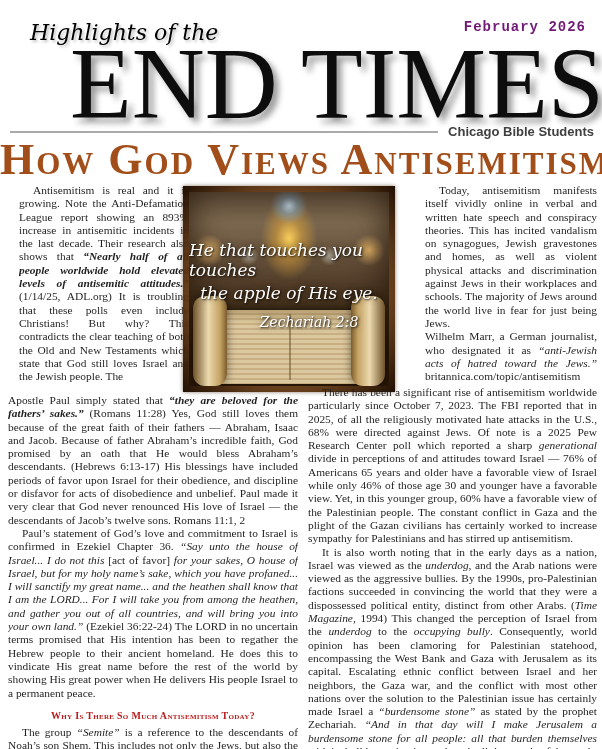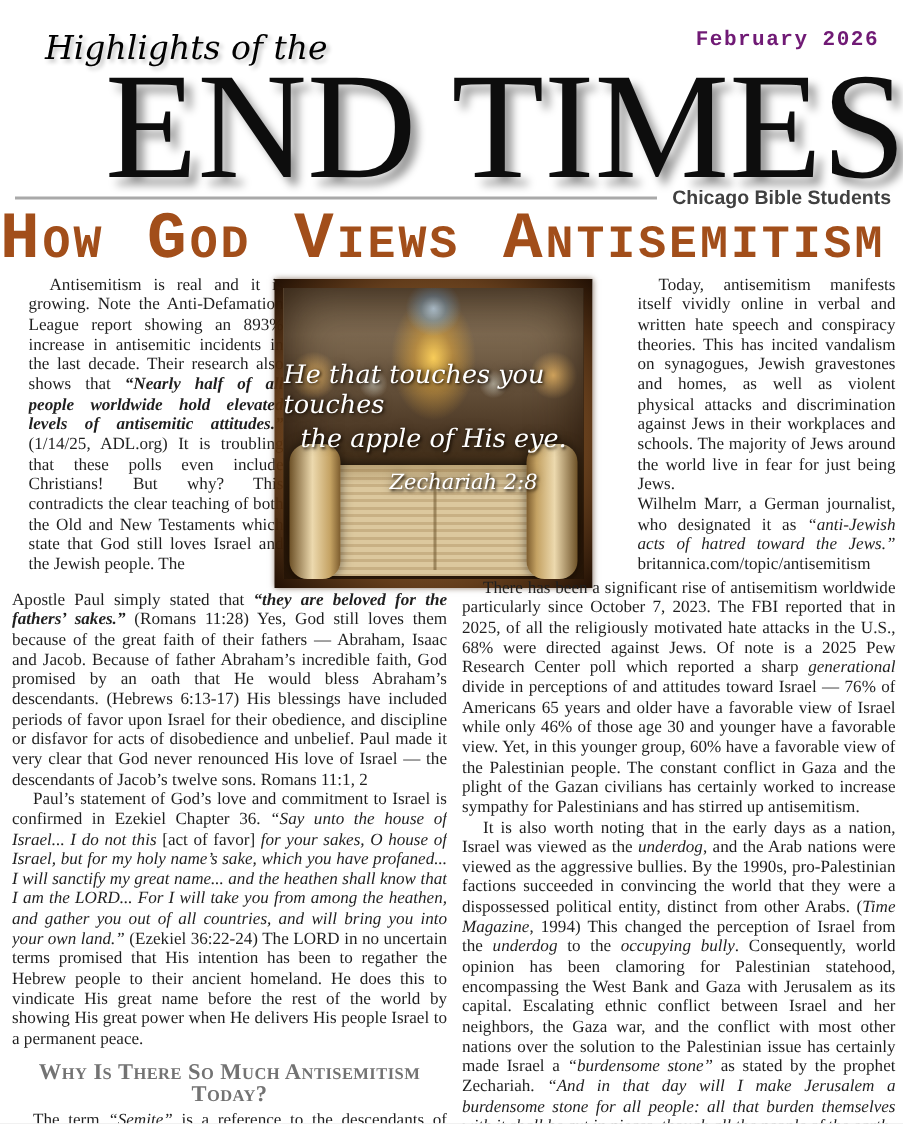--- a/index.html
+++ b/index.html
@@ -43,7 +43,7 @@
     position:absolute; top:137px; left:0; width:488px;
     font-variant:small-caps; font-weight:bold;
     font-size:44px; line-height:46px; letter-spacing:2px;
-    color:#a24e1a; white-space:nowrap;font-family:Liberation Mono, monospace;
+    color:#a24e1a; white-space:nowrap;
   }
 
   

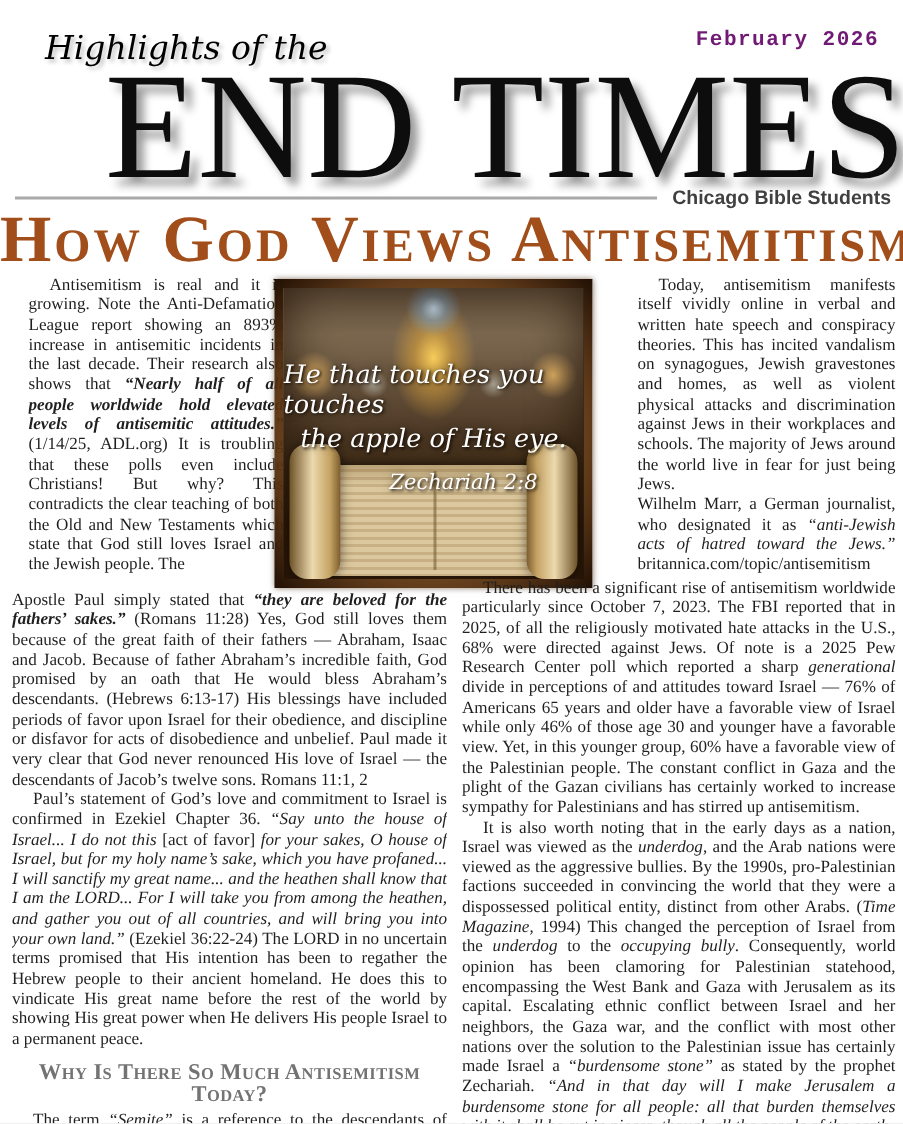--- a/index.html
+++ b/index.html
@@ -59,7 +59,7 @@
   .bd { font-weight:bold; }
   .section-heading {
     text-align:center; font-variant:small-caps; font-weight:bold;
-    color:#737373; font-size:15px; line-height:15px;
+    color:#b91c1c; font-size:10px; line-height:15px;
     margin:8px 0 3px 0; letter-spacing:0.3px;
   }
 

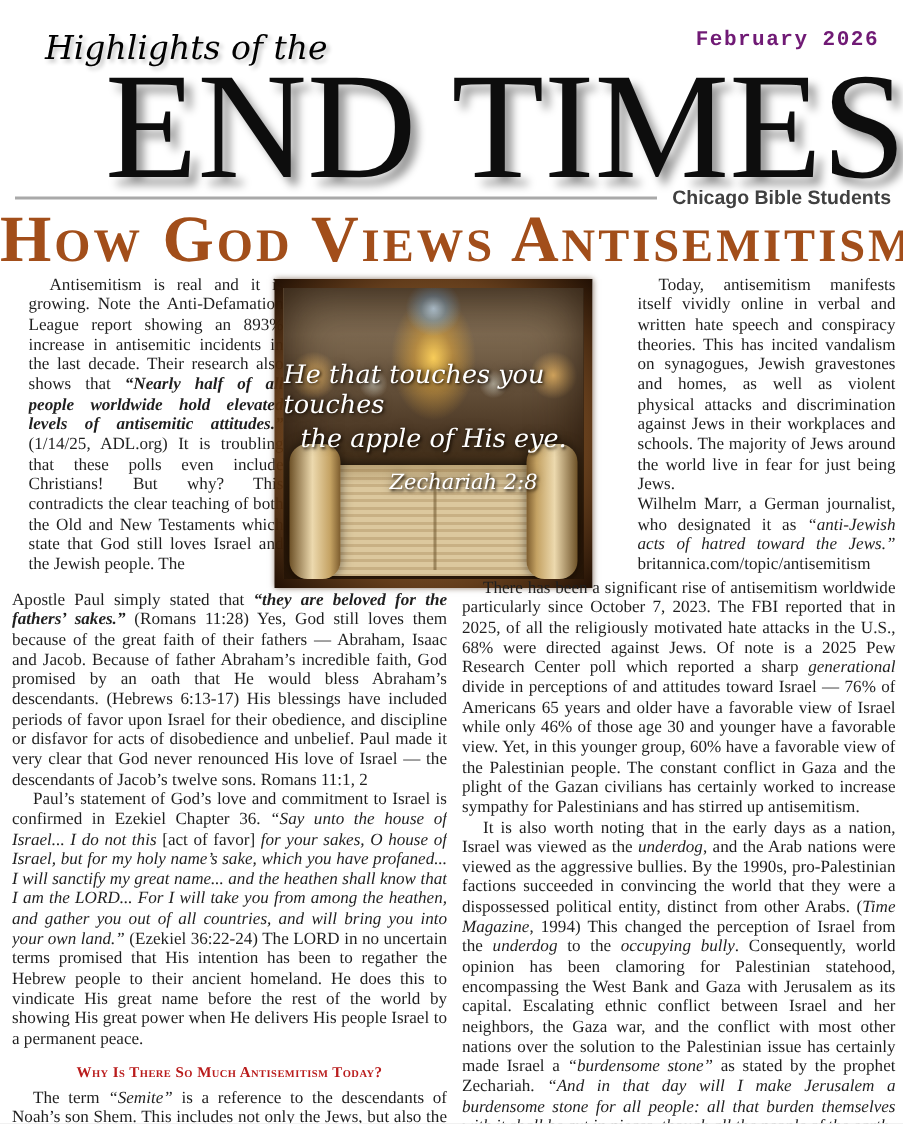--- a/index.html
+++ b/index.html
@@ -154,7 +154,7 @@
       </div>
     <div class="section-heading">Why Is There So Much Antisemitism Today?</div>
     <div>
-        <p class="para ind"><span>The term </span><span class="it">“Semite”</span><span> is a reference to the descendants of Noah’s son Shem. This includes not only the Jews, but also the Arab nations living in Northeast Africa and the Middle East. Today, however, it has become a term primarily applied to the</span></p>
+        <p class="para ind"><span>The group </span><span class="it">“Semite”</span><span> is a reference to the descendants of Noah’s son Shem. This includes not only the Jews, but also the Arab nations living in Northeast Africa and the Middle East. Today, however, it has become a term primarily applied to the</span></p>
       </div>
   </div>
 

